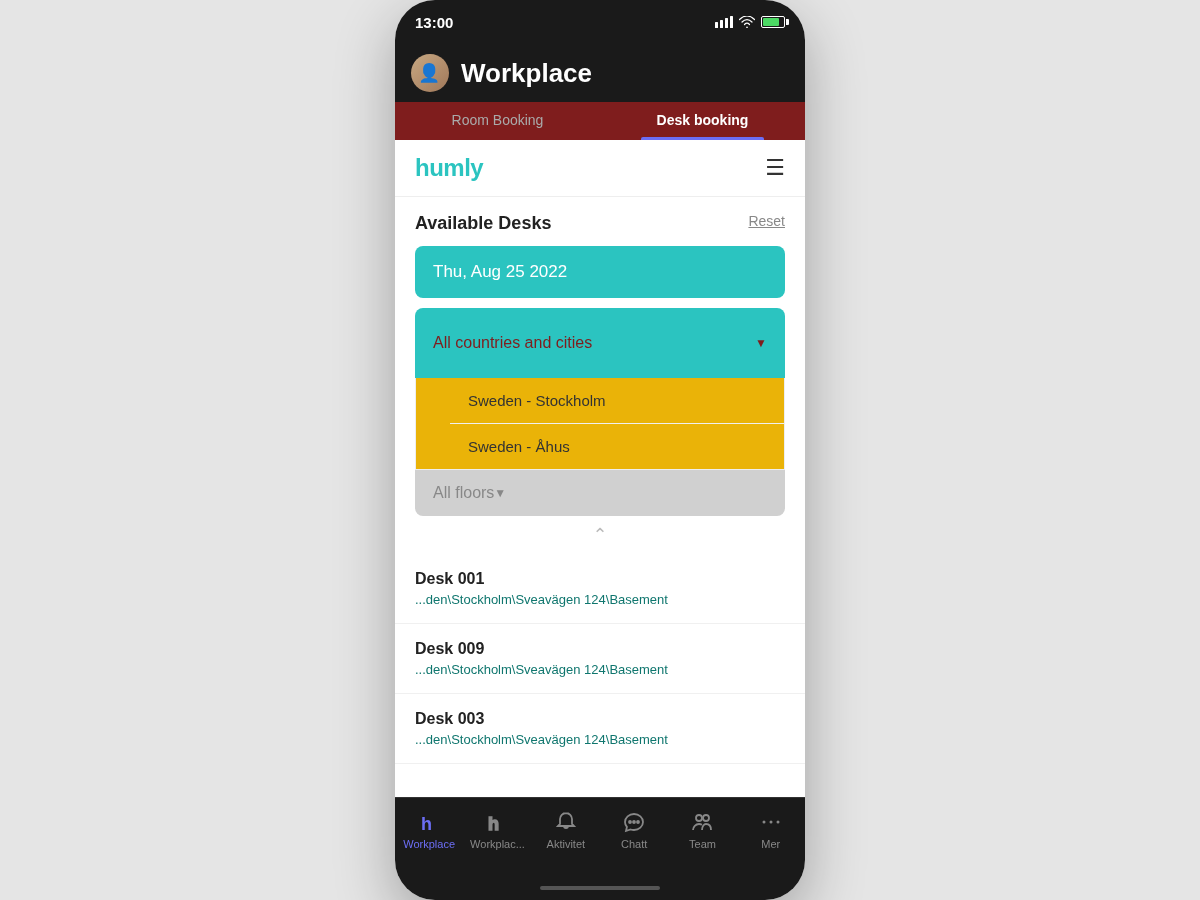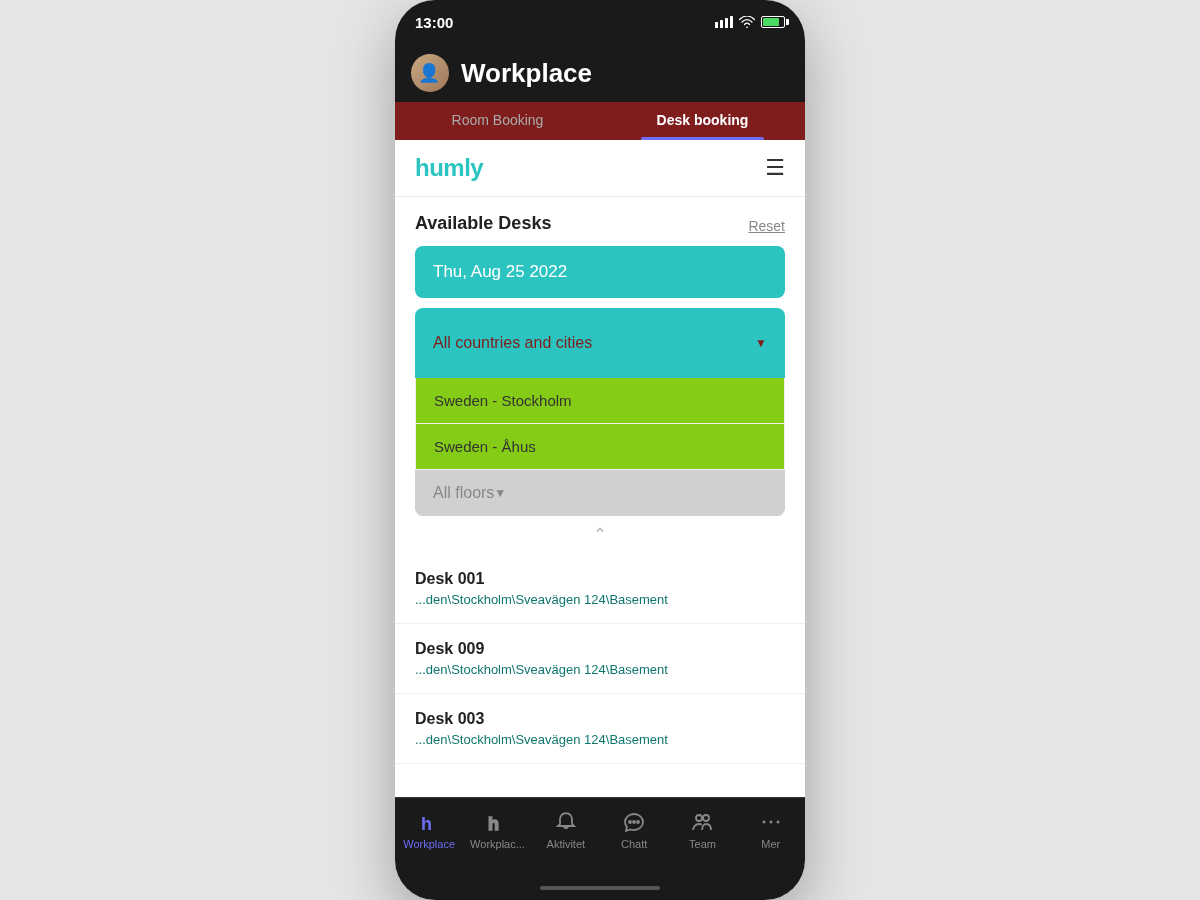--- a/index.html
+++ b/index.html
@@ -176,7 +176,7 @@
     .section-header {
       display: flex;
       justify-content: space-between;
-      align-items: flex-end;
+      align-items: flex-start;
       padding: 16px 20px 12px;
     }
     .section-title {

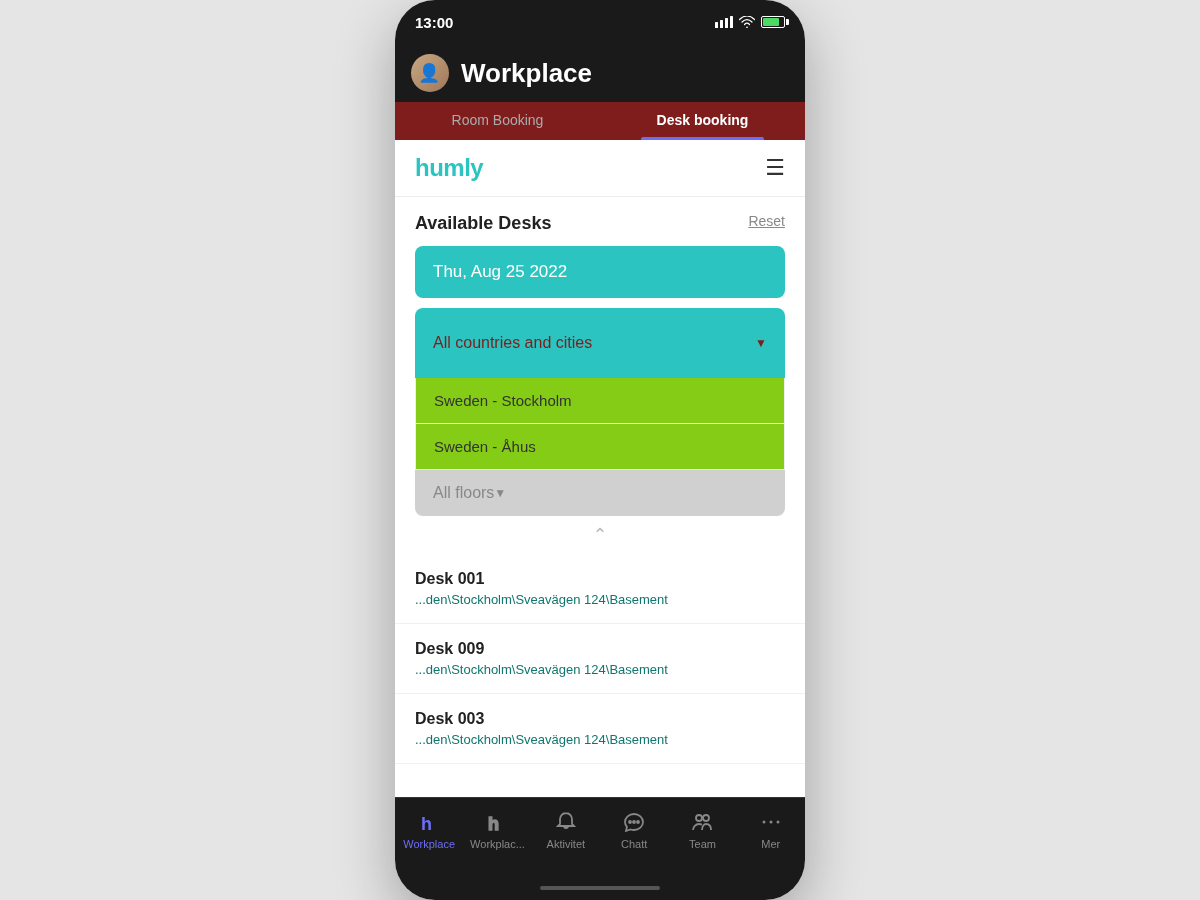--- a/index.html
+++ b/index.html
@@ -221,9 +221,10 @@
       font-size: 12px;
     }
     .dropdown-options {
-      background: #84cc16;
+      background: #eab308;
       border: 1px solid #eee;
       border-top: none;
+      padding-left: 34px;
     }
     .dropdown-option {
       padding: 14px 18px;

